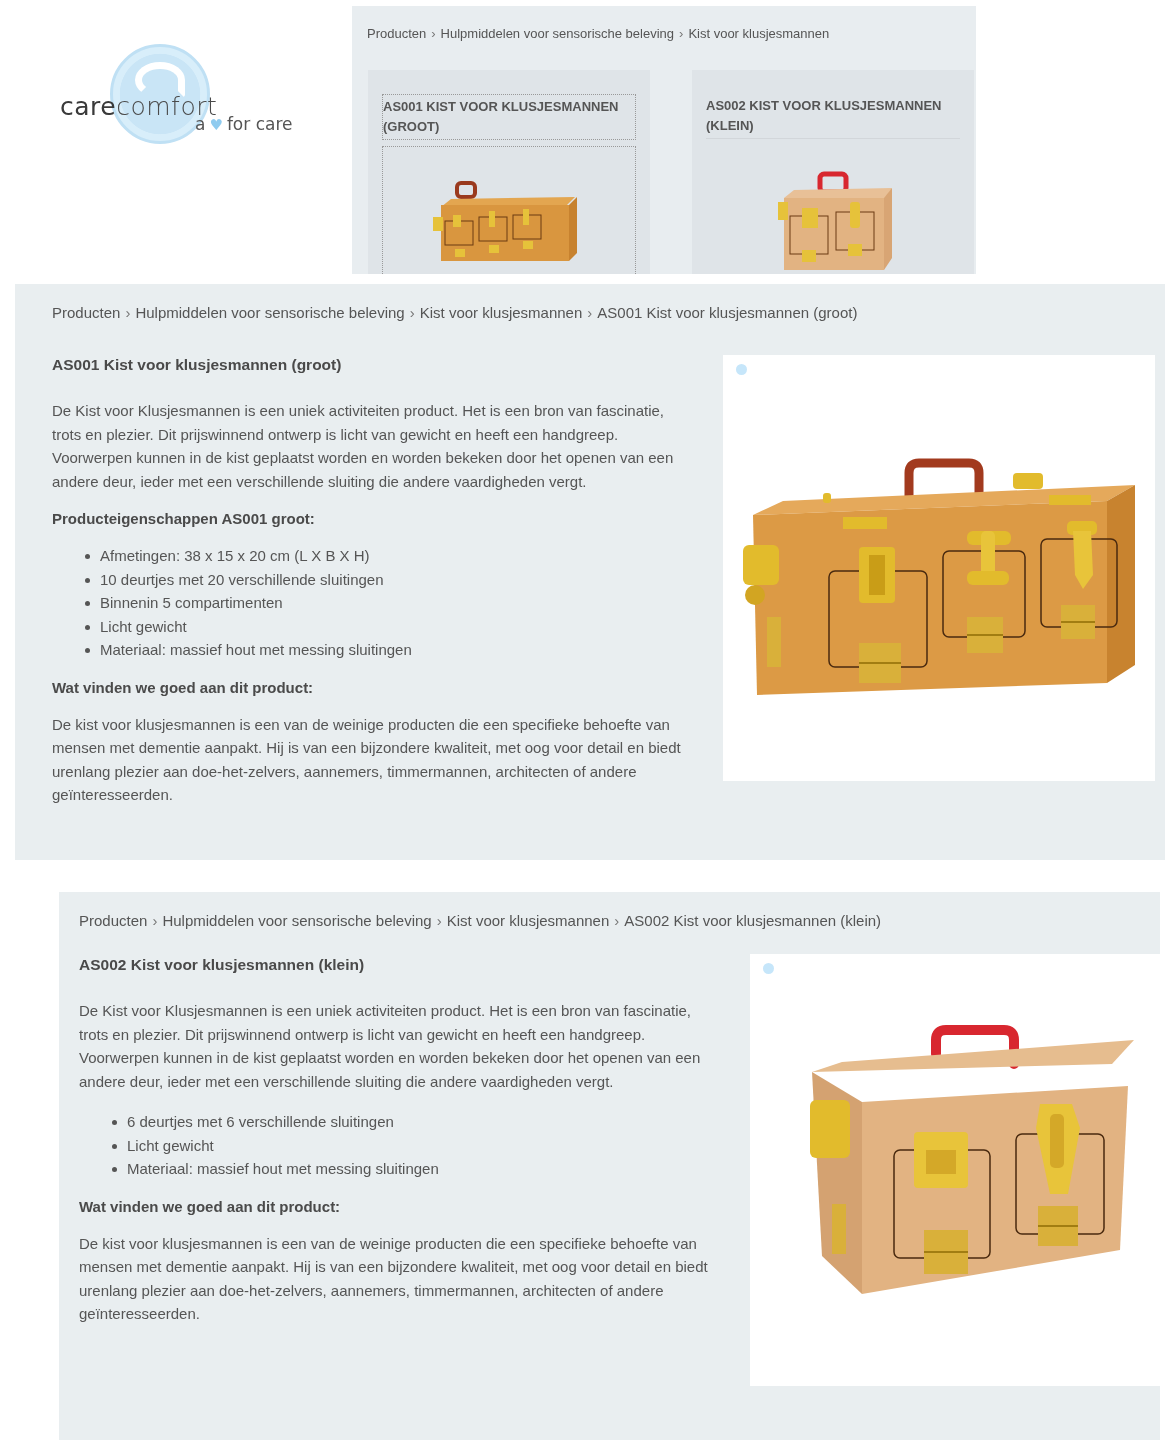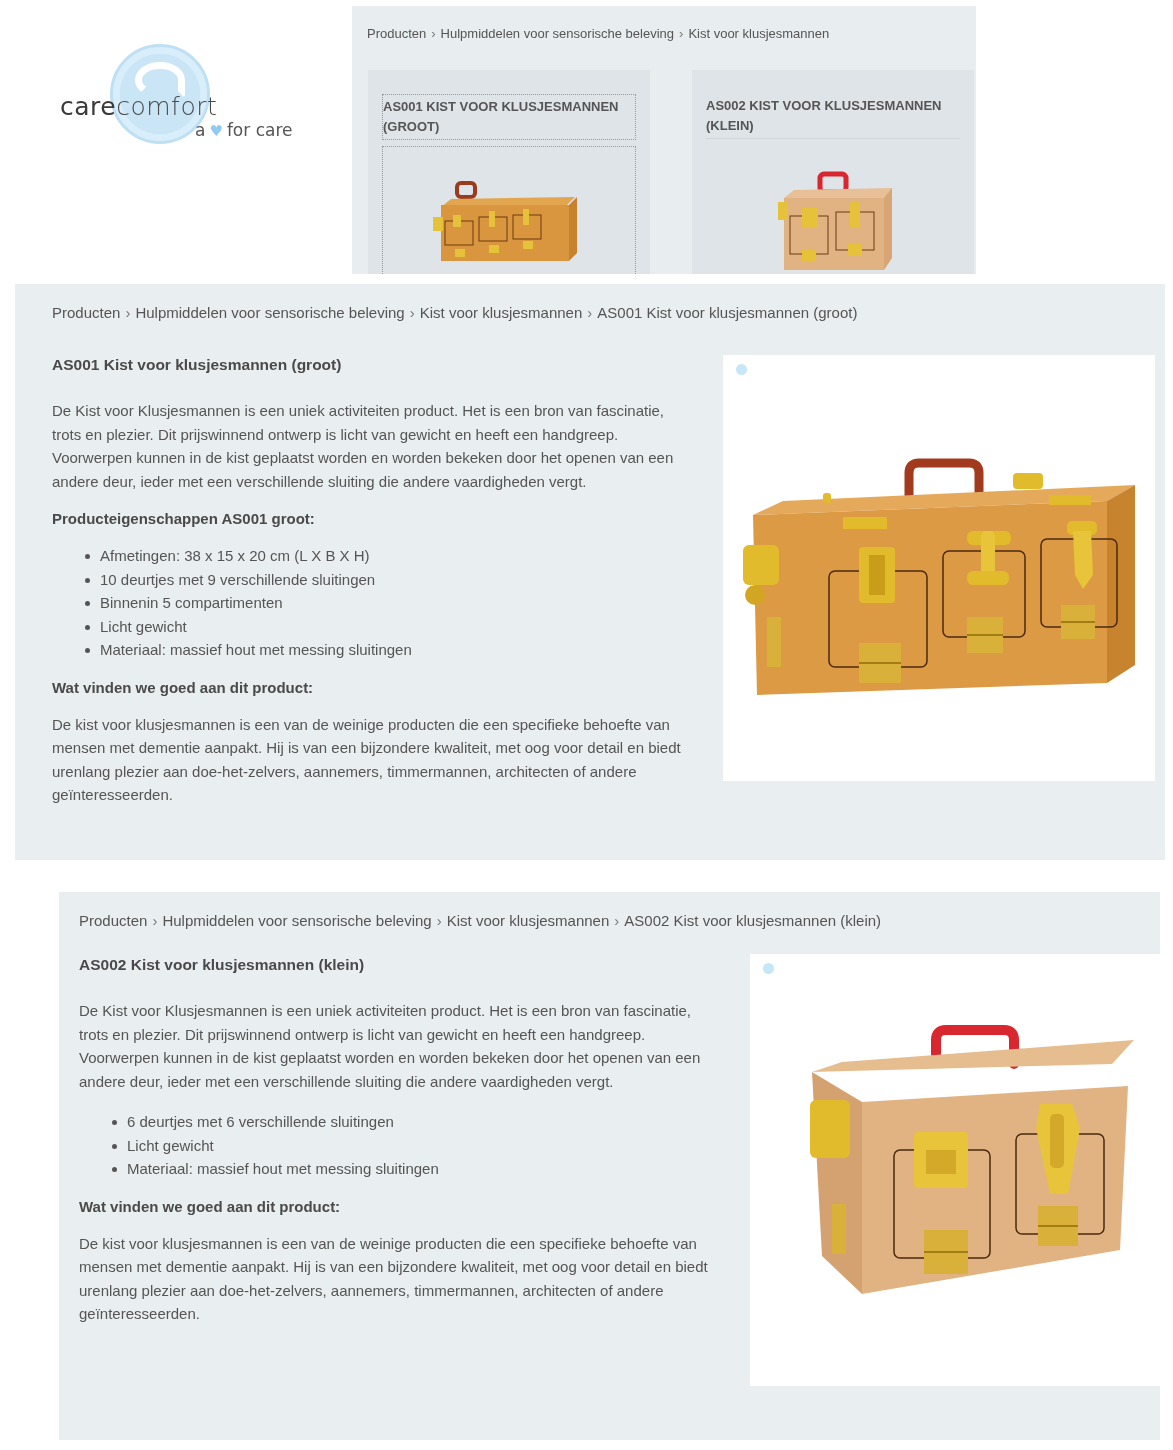--- a/index.html
+++ b/index.html
@@ -14,7 +14,7 @@
     border-radius: 50% 50% 10% 50%; border-bottom-color: transparent; }
   .logo-text { position: absolute; left: 5px; top: 52px; font-size: 25px; letter-spacing: 0.5px; color: #4a4a4a; font-family: "DejaVu Sans", sans-serif; font-weight: 300; }
   .logo-text b { font-weight: 400; color: #3a3a3a; }
-  .logo-tag { position: absolute; left: 140px; top: 80px; font-size: 17px; color: #555; font-family: "DejaVu Sans", sans-serif; }
+  .logo-tag { position: absolute; left: 140px; top: 74px; font-size: 17px; color: #555; font-family: "DejaVu Sans", sans-serif; }
   .logo-heart { color: #8fcbef; font-size: 15px; margin: 0 4px; }
 
   

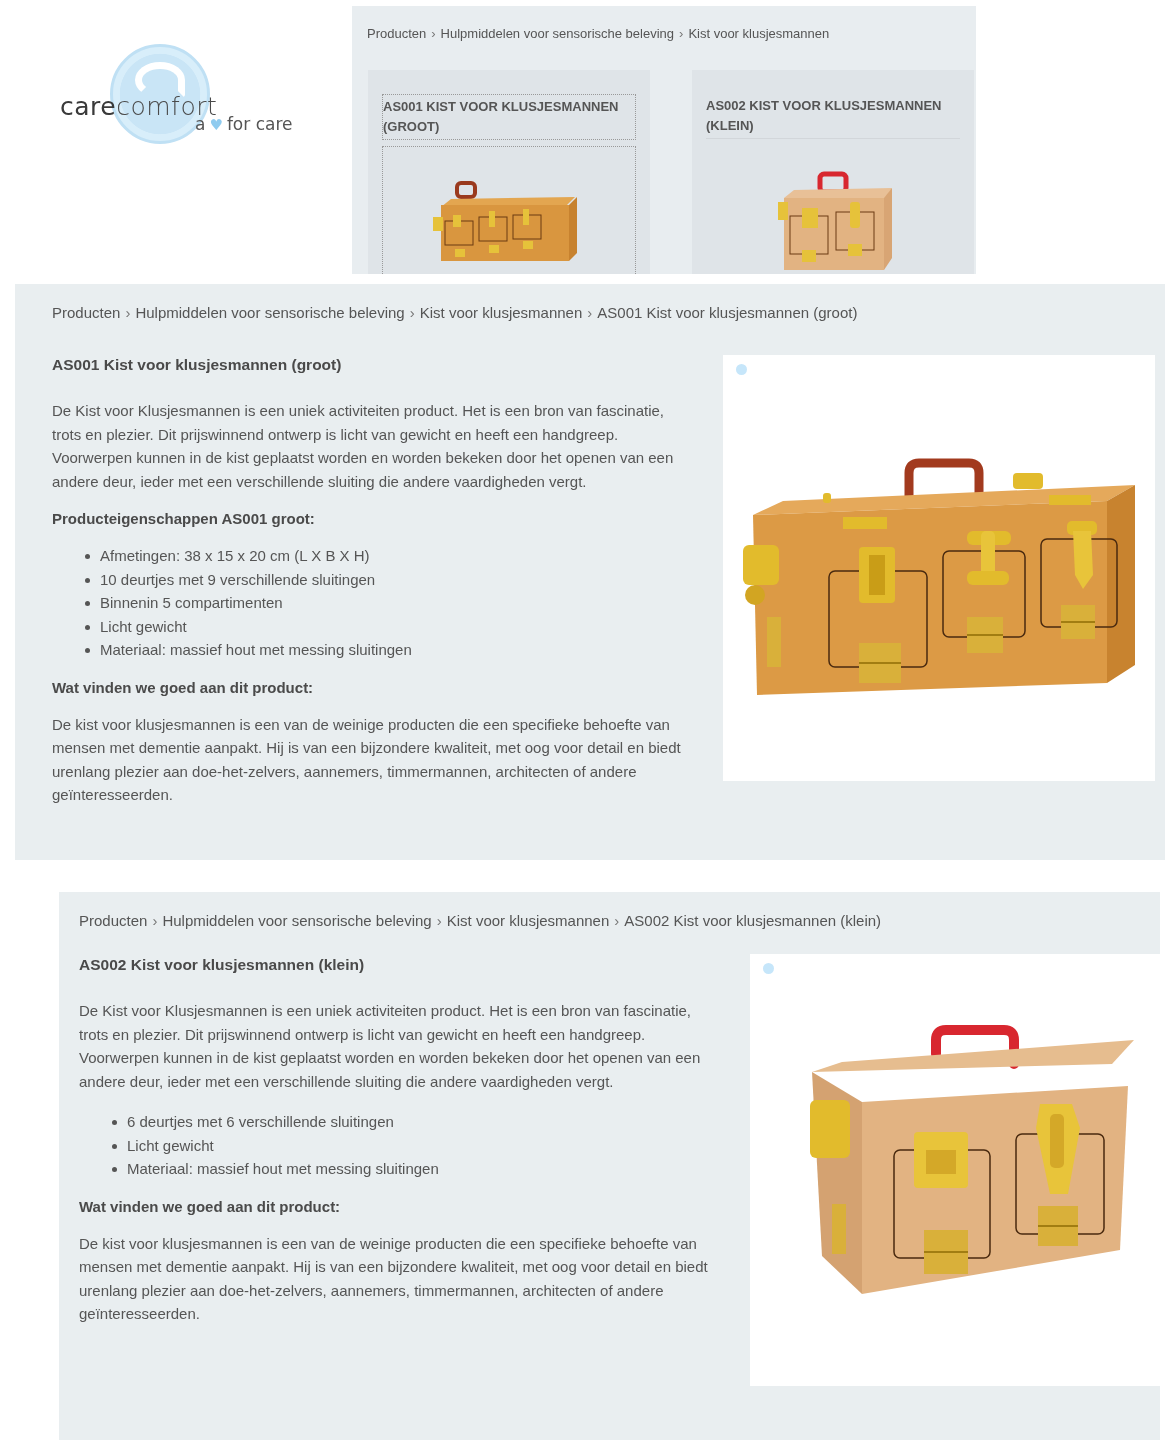--- a/index.html
+++ b/index.html
@@ -120,7 +120,7 @@
     <p class="prod-subhead">Producteigenschappen AS001 groot:</p>
     <ul class="prod-list">
       <li>Afmetingen: 38 x 15 x 20 cm (L X B X H)</li>
-      <li>10 deurtjes met 9 verschillende sluitingen</li>
+      <li>10 deurtjes met 20 verschillende sluitingen</li>
       <li>Binnenin 5 compartimenten</li>
       <li>Licht gewicht</li>
       <li>Materiaal: massief hout met messing sluitingen</li>

